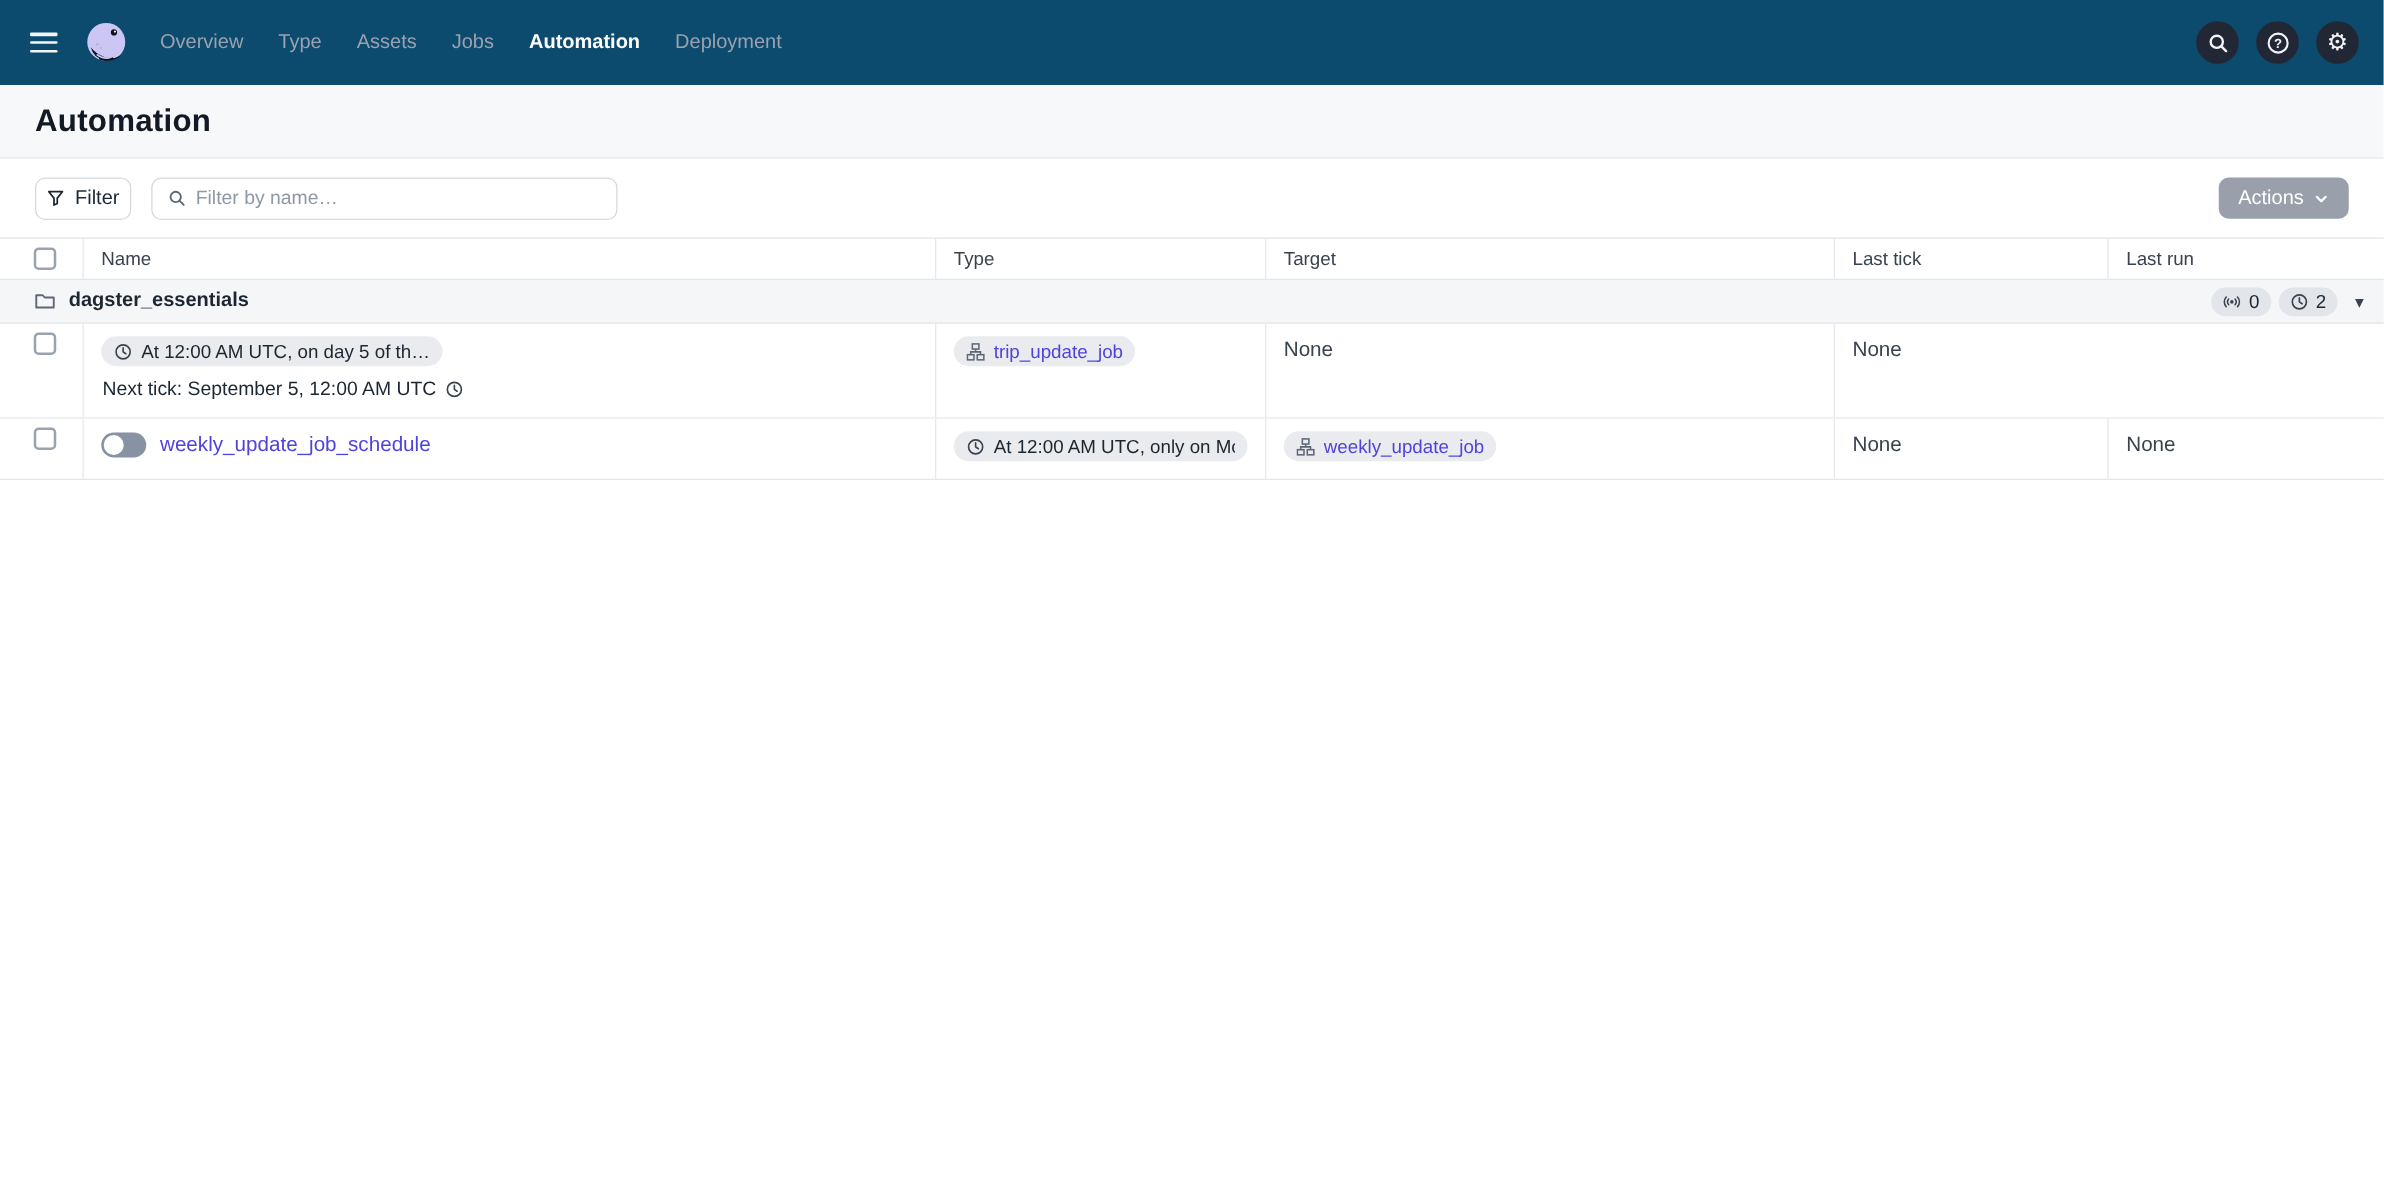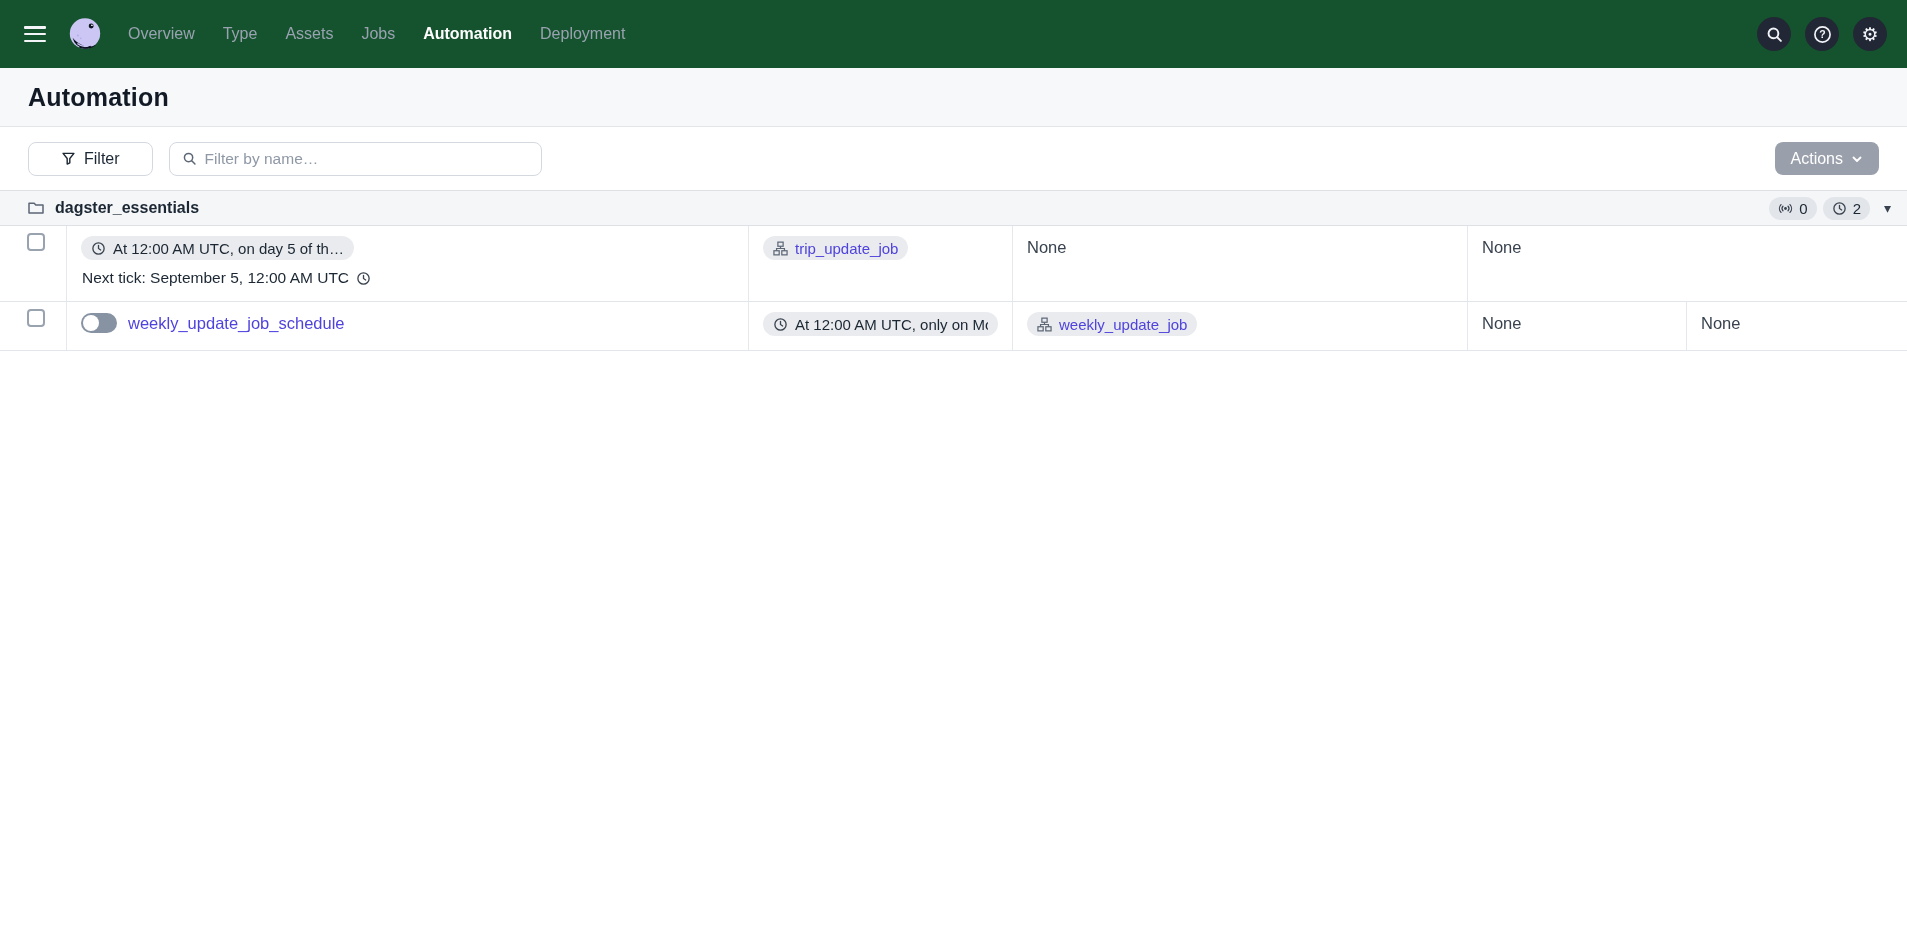--- a/index.html
+++ b/index.html
@@ -12,7 +12,7 @@
 
   
   .navbar {
-    height:68px; background:#14532d; display:flex; align-items:center;
+    height:68px; background:#0c4a6e; display:flex; align-items:center;
     padding:4px 20px; flex-shrink:0;justify-content:center;
   }
   .hamburger { width:22px; height:16px; display:flex; flex-direction:column; justify-content:space-between; cursor:pointer; margin-left:4px; }

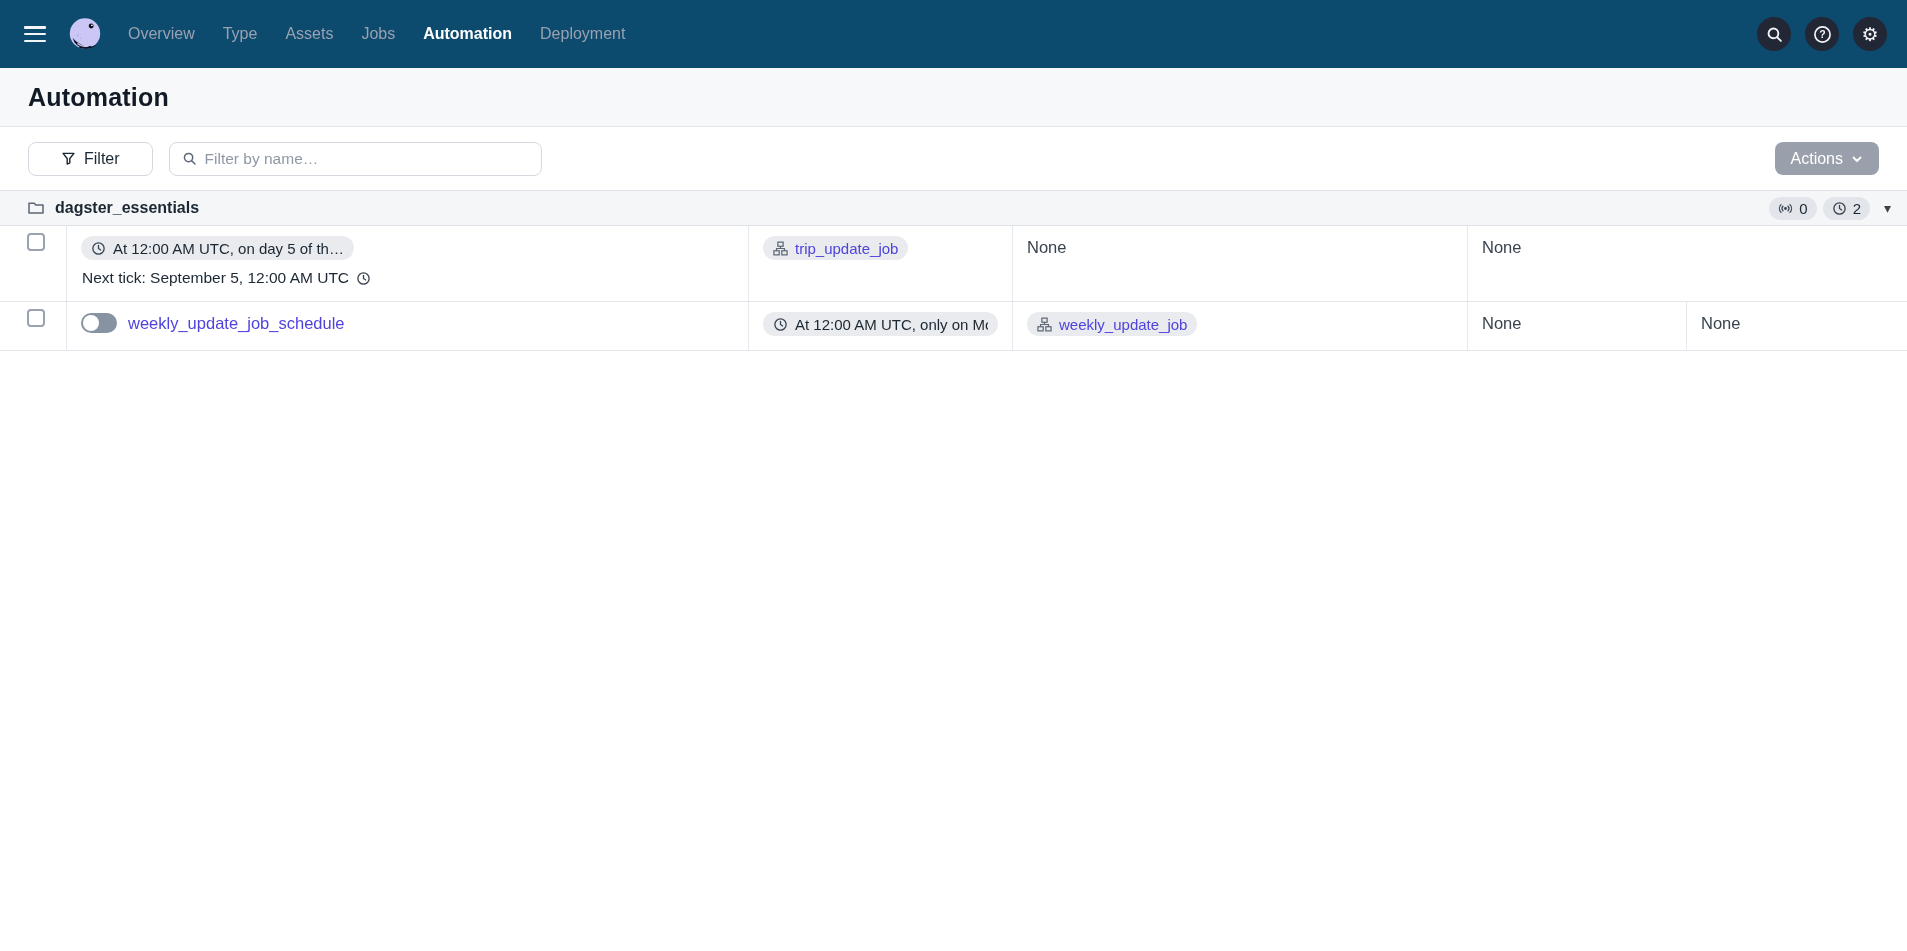--- a/index.html
+++ b/index.html
@@ -43,7 +43,7 @@
     padding:0 28px; flex-shrink:0; gap:16px;
   }
   .filter-btn {
-    display:flex; align-items:center; gap:8px; height:34px; padding:0 32px;
+    display:flex; align-items:center; gap:8px; height:34px; padding:0 8px;
     background:#fff; border:1px solid #d4d9e0; border-radius:8px;
     font-size:16px; color:#1b2733; cursor:pointer;
   }

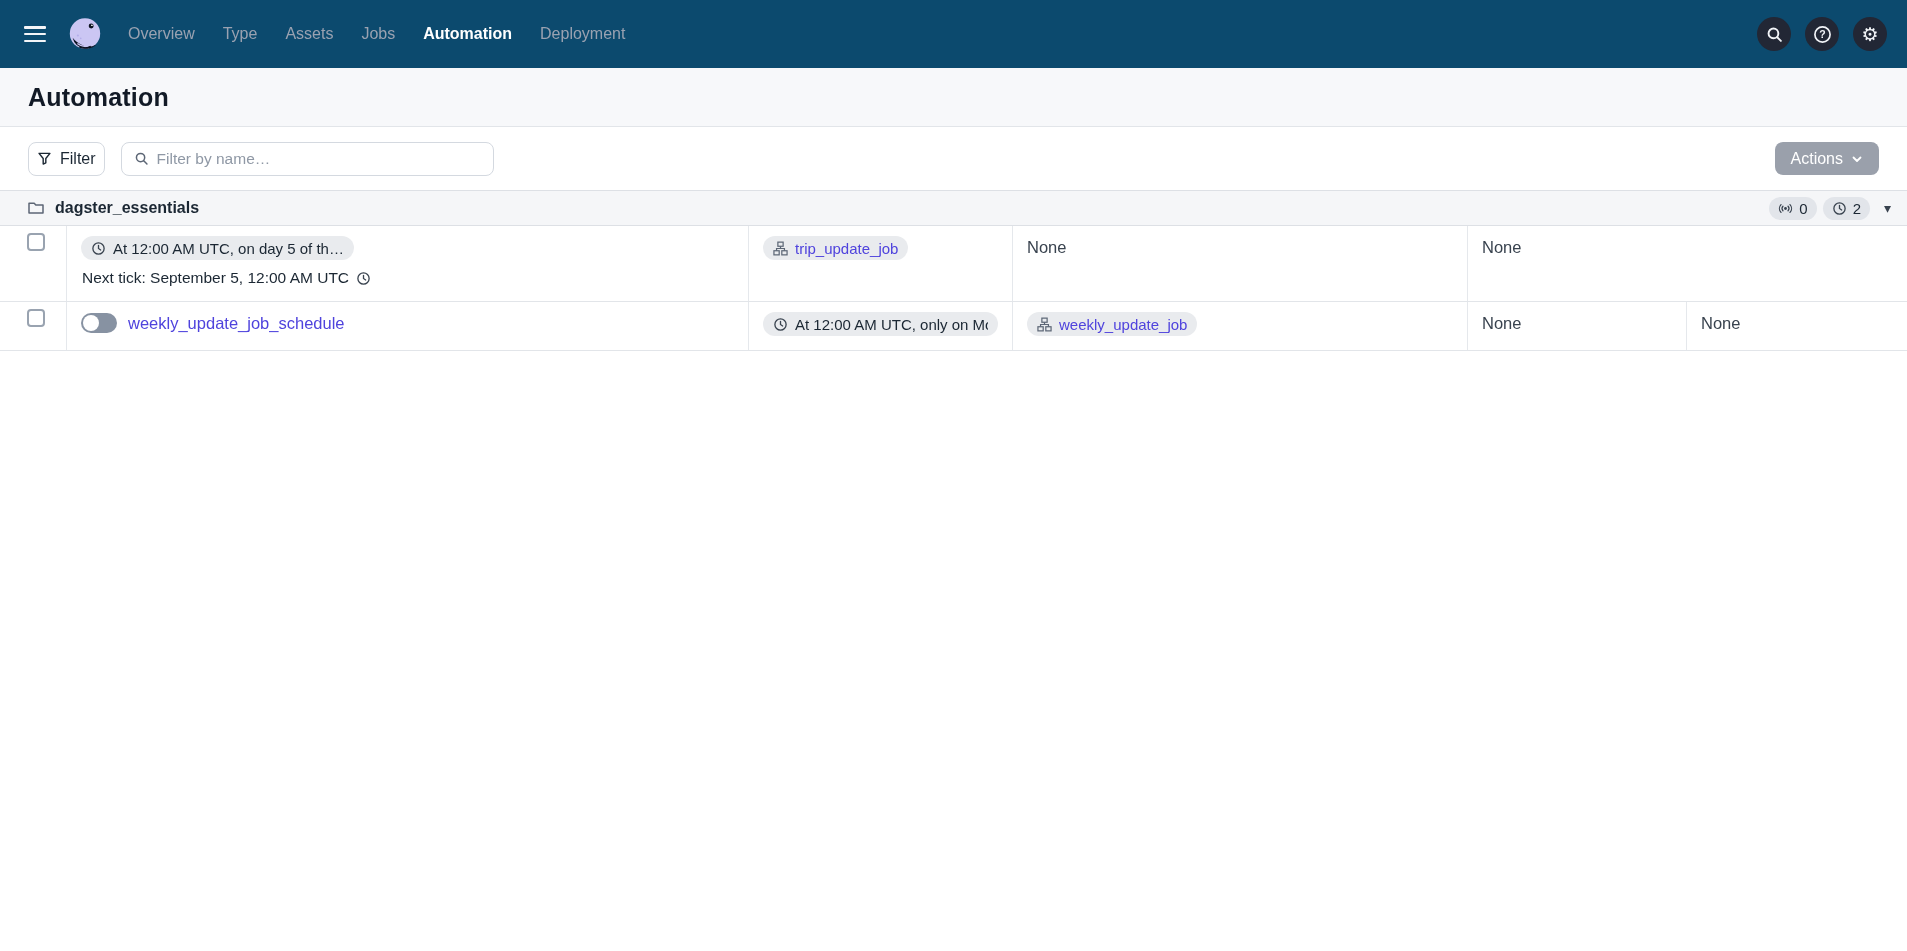--- a/index.html
+++ b/index.html
@@ -204,6 +204,16 @@
 
   <div class="table">
 
+    <div class="trow header-row">
+      <div class="cell cb-cell">
+        <div class="checkbox"></div>
+      </div>
+      <div class="cell">Name</div>
+      <div class="cell">Type</div>
+      <div class="cell">Target</div>
+      <div class="cell">Last tick</div>
+      <div class="cell">Last run</div>
+    </div>
 
     <div class="group-row">
       <span class="folder">

